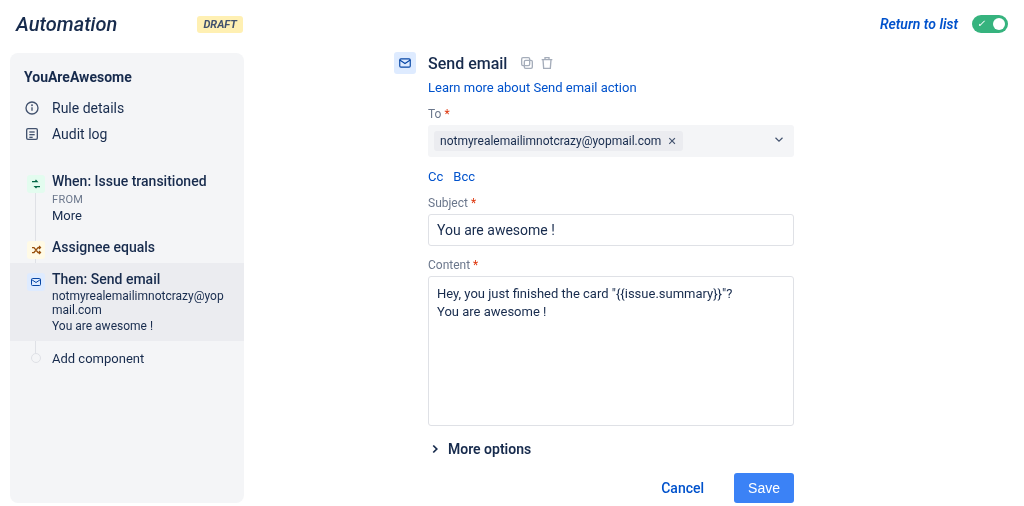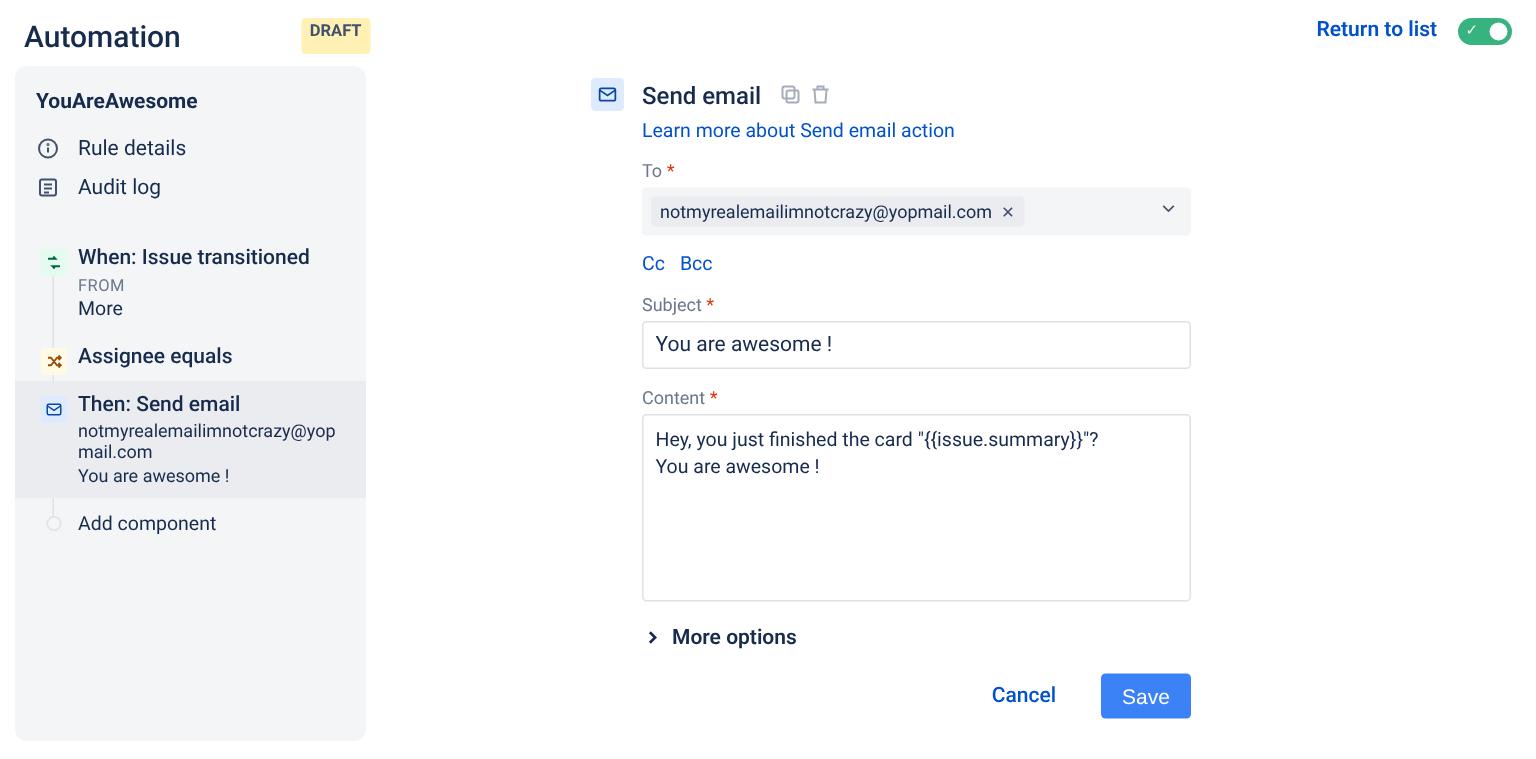--- a/index.html
+++ b/index.html
@@ -14,7 +14,9 @@
   }
   .header {
     display: flex;
+    align-items: center;
     padding: 12px 16px 8px 16px;
+    font-style: italic;
   }
   .page-title {
     font-size: 20px;

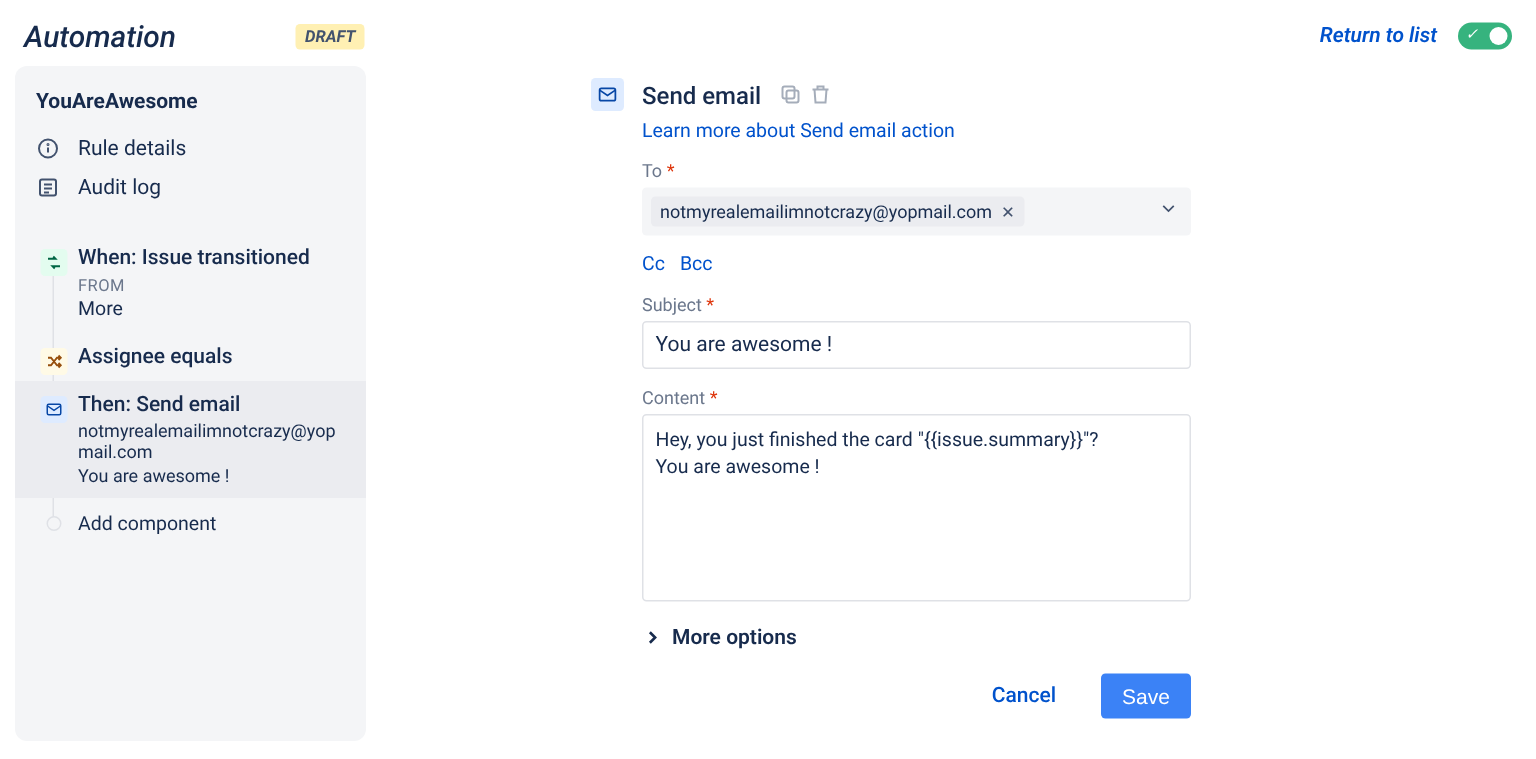--- a/index.html
+++ b/index.html
@@ -69,6 +69,7 @@
     display: flex;
     padding: 0 10px;
     gap: 150px;
+    align-items: flex-end;
   }
   .sidebar {
     width: 234px;

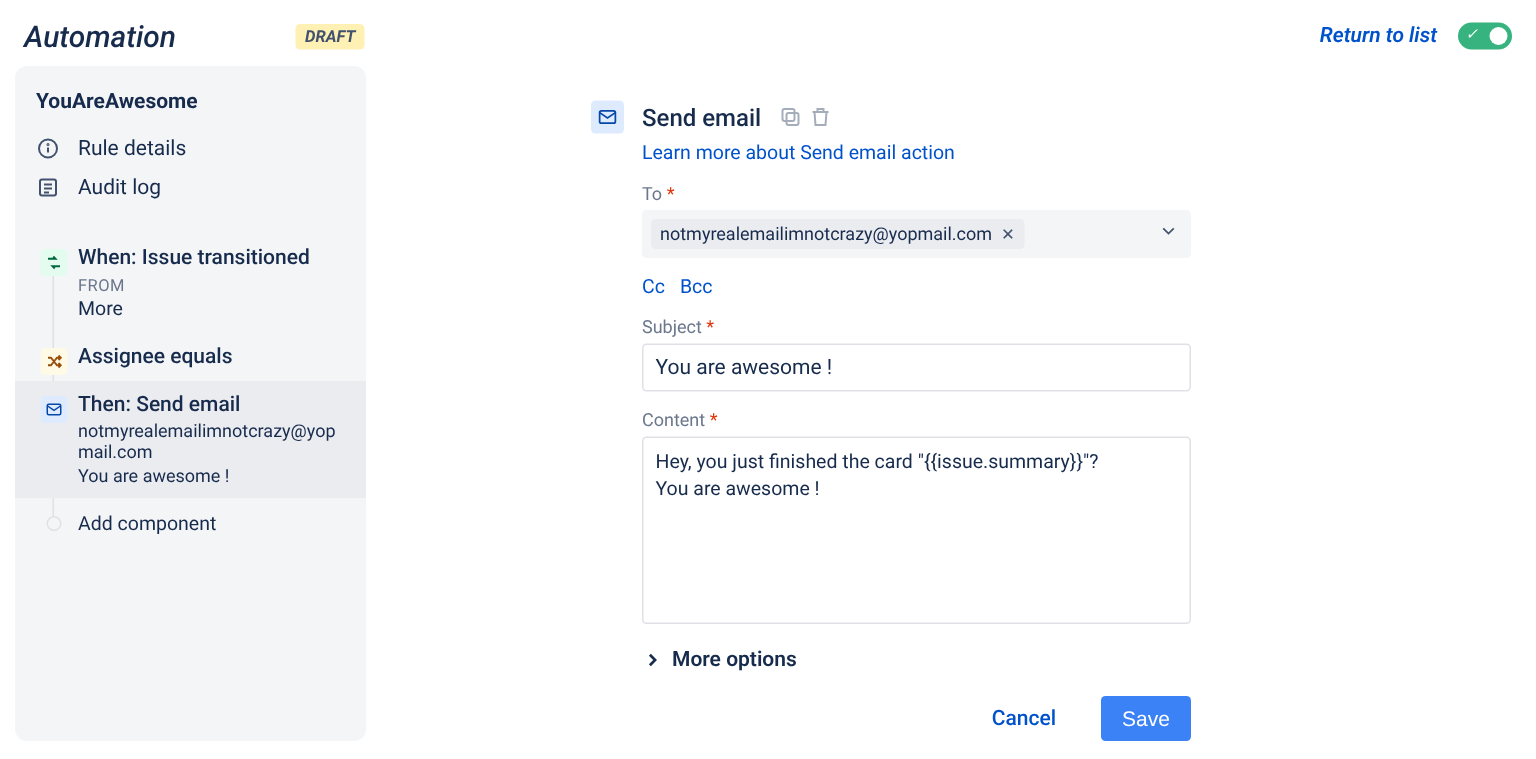--- a/index.html
+++ b/index.html
@@ -226,7 +226,7 @@
     font-size: 13px;
     color: #172B4D;
     font-family: inherit;
-    height: 125px;
+    height: 150px;
     resize: none;
     line-height: 1.4;
   }

